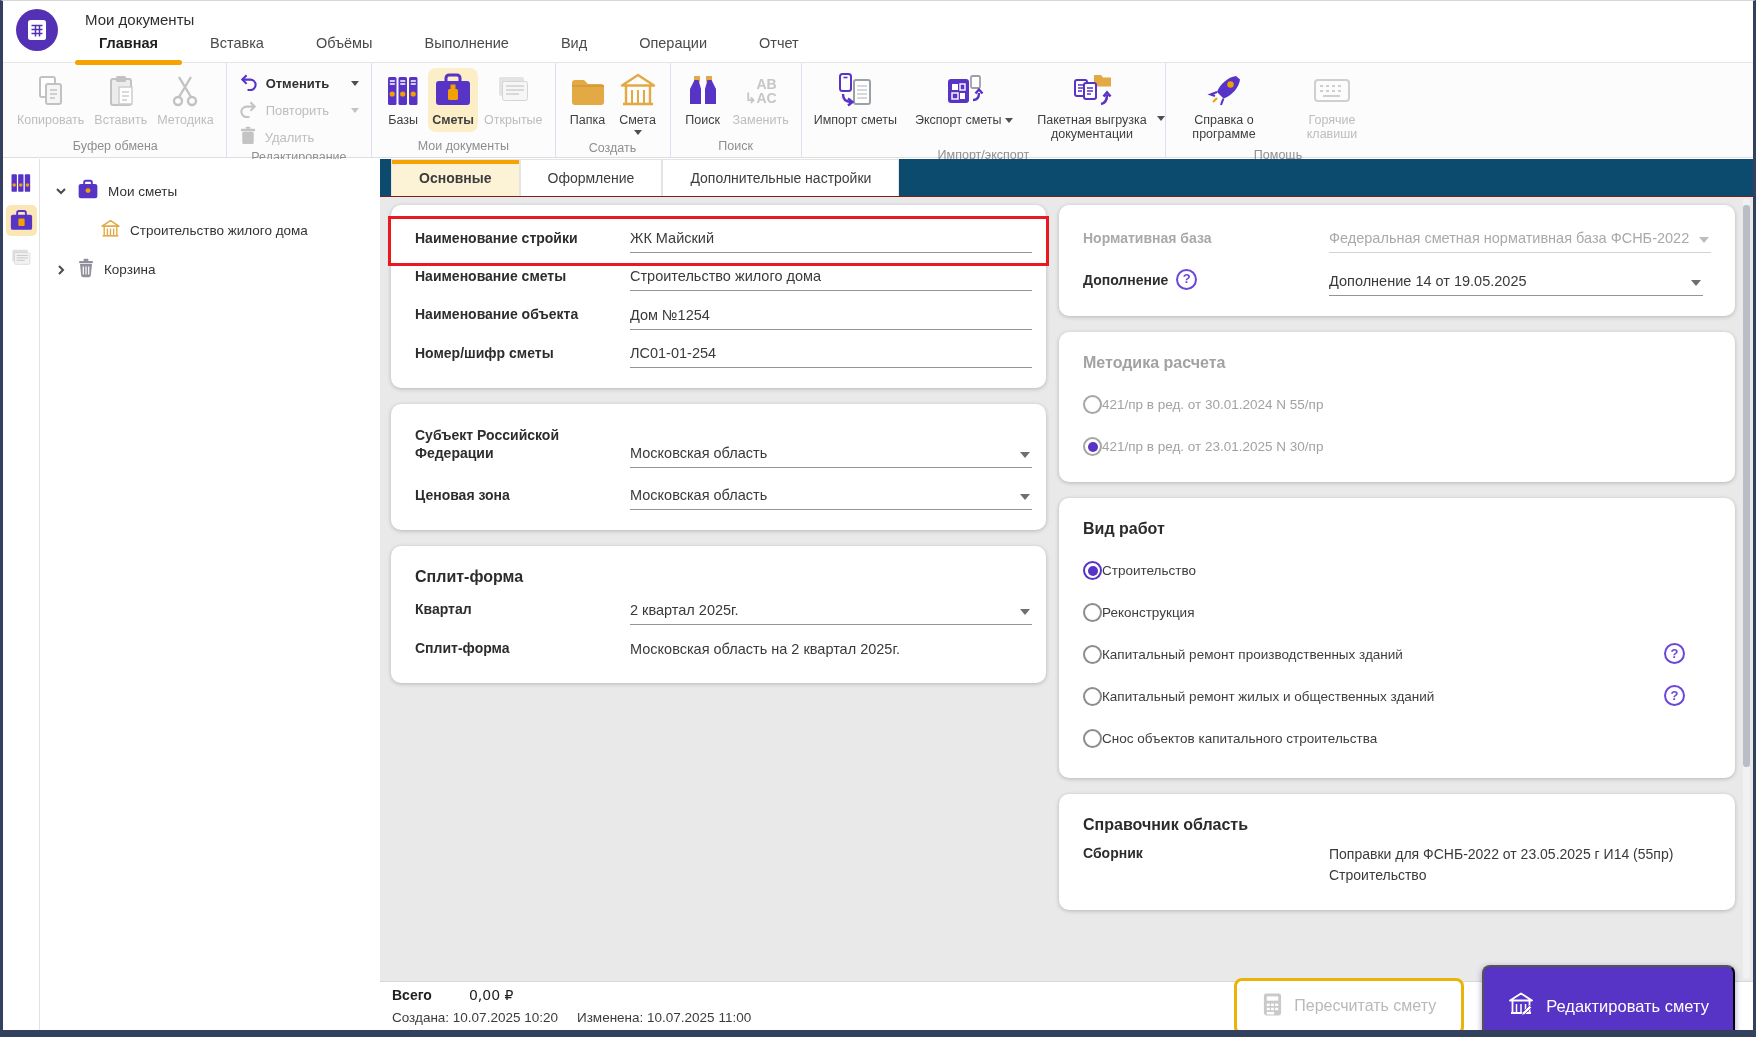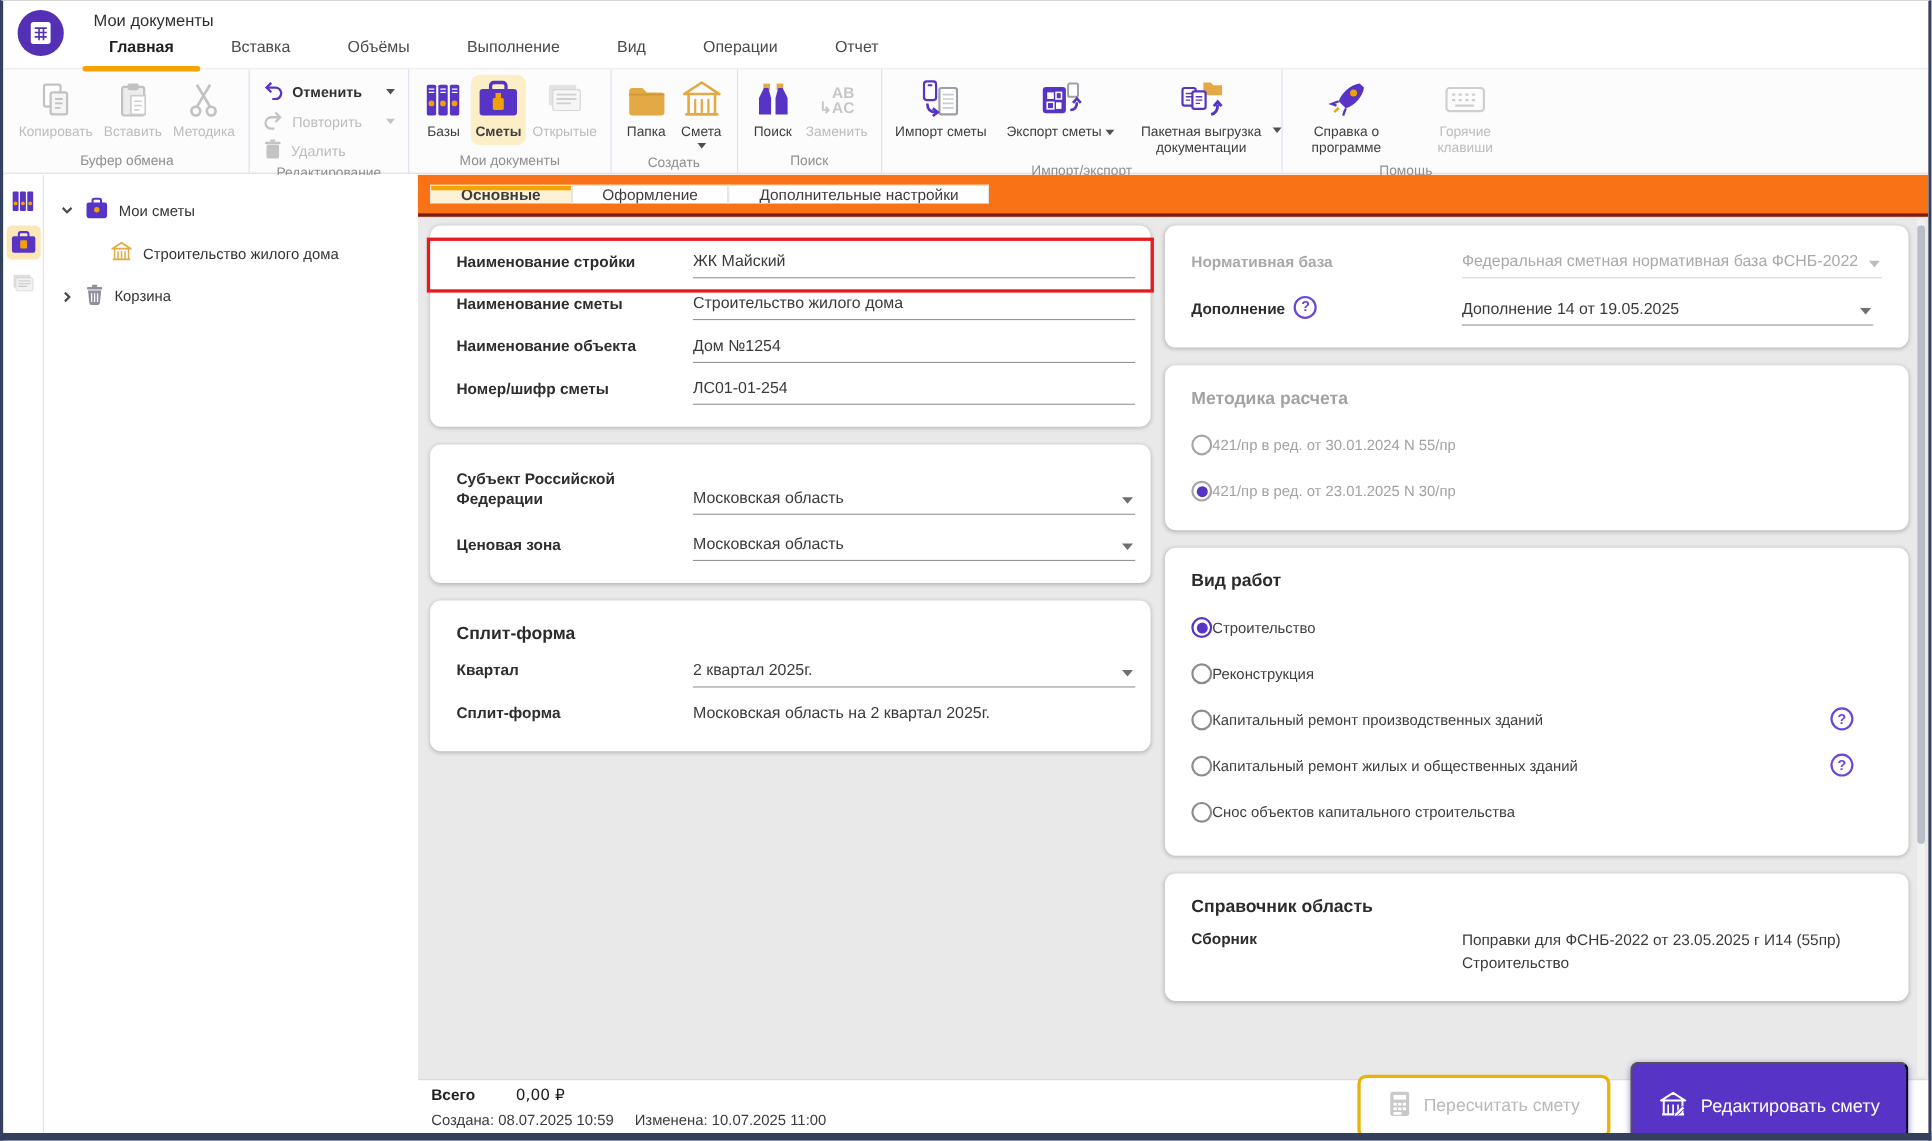--- a/index.html
+++ b/index.html
@@ -57,7 +57,7 @@
   .t-ind2{padding-left:60px;}
   
   .content{flex:1;display:flex;flex-direction:column;background:#e9e9e9;min-width:0;}
-  .tabbar{height:38px;background:#f97316;display:flex;padding-left:11px;border-bottom:3px solid #7f1d1d;align-items:center;}
+  .tabbar{height:38px;background:#0c4a6e;display:flex;padding-left:11px;border-bottom:1px solid #7f1d1d;}
   .ctab{display:flex;align-items:center;padding:0 27px;font-size:14px;color:#3c3c3c;background:#fff;
         border:1px solid #e4e4e4;border-bottom:none;position:relative;}
   .ctab.active{background:#fcf2d5;font-weight:bold;}

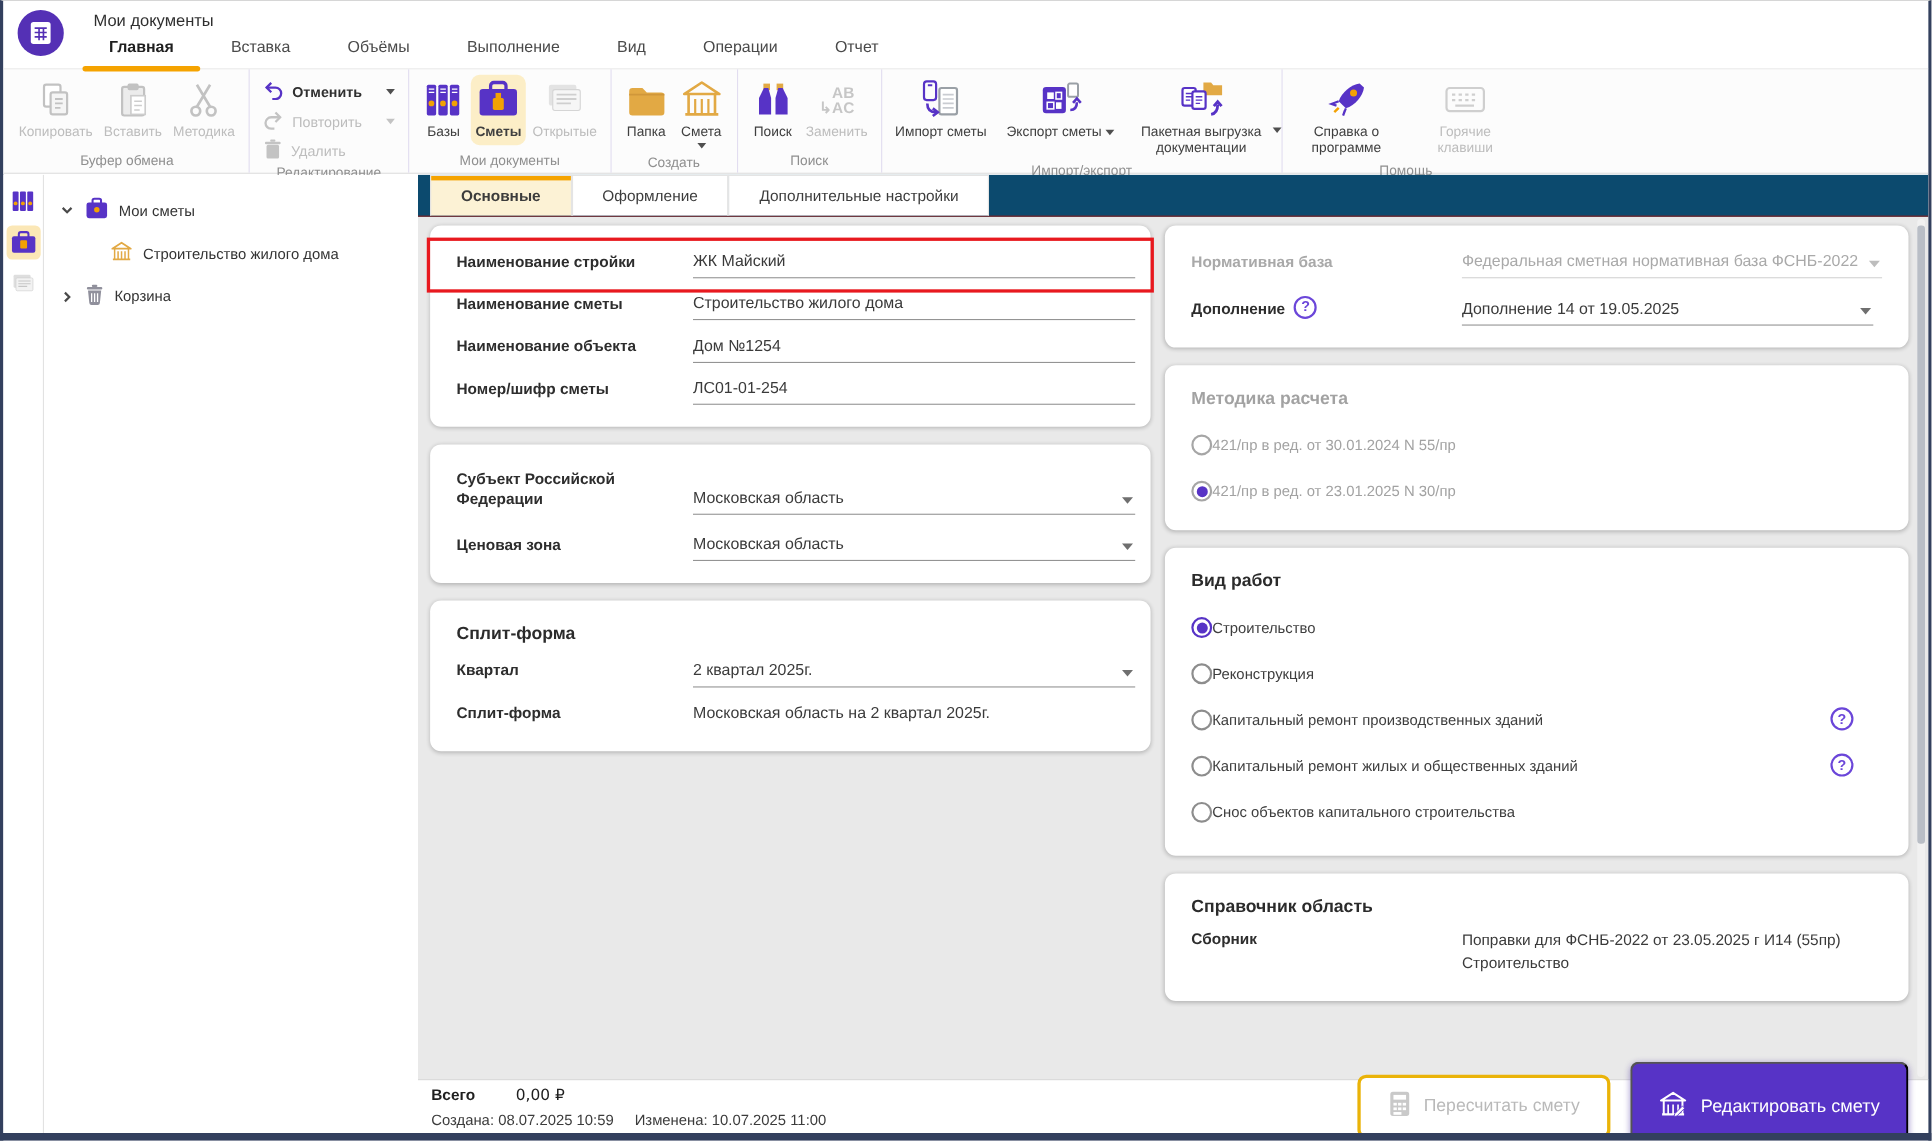--- a/index.html
+++ b/index.html
@@ -572,7 +572,7 @@
             <span class="tv">0,00 ₽</span>
           </div>
           <div class="t-line2">
-            <span>Создана: 08.07.2025 10:59</span>
+            <span>Создана: 10.07.2025 10:20</span>
             <span>Изменена: 10.07.2025 11:00</span>
           </div>
         </div>

